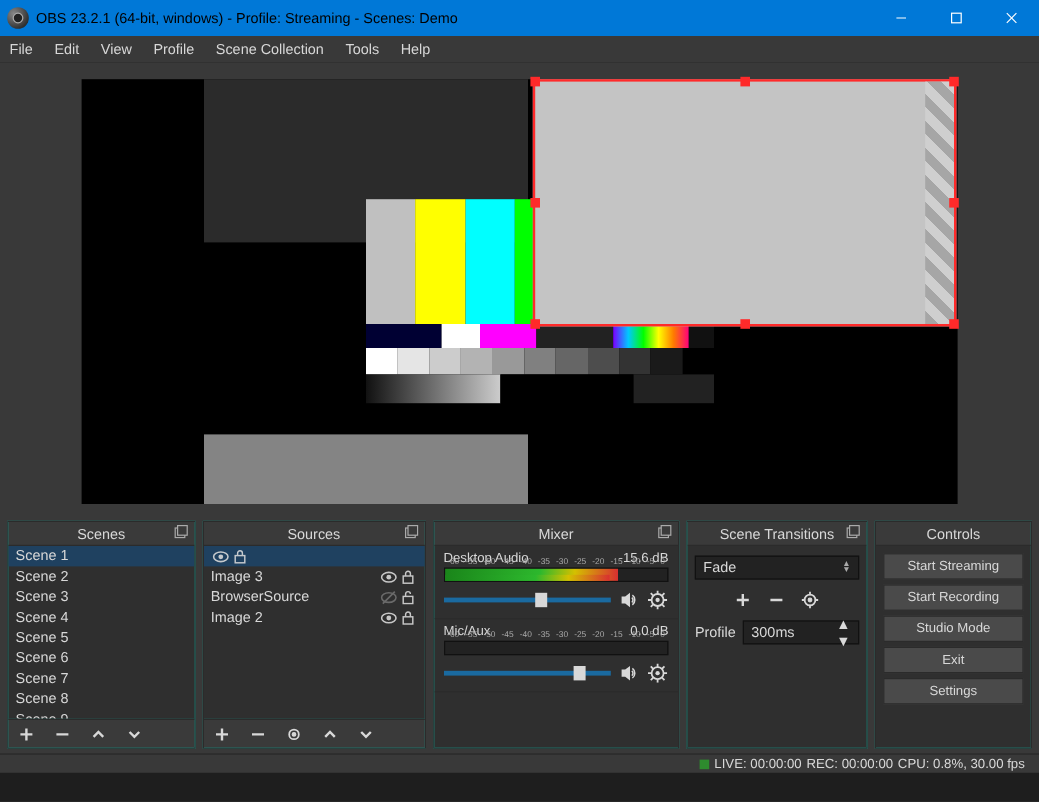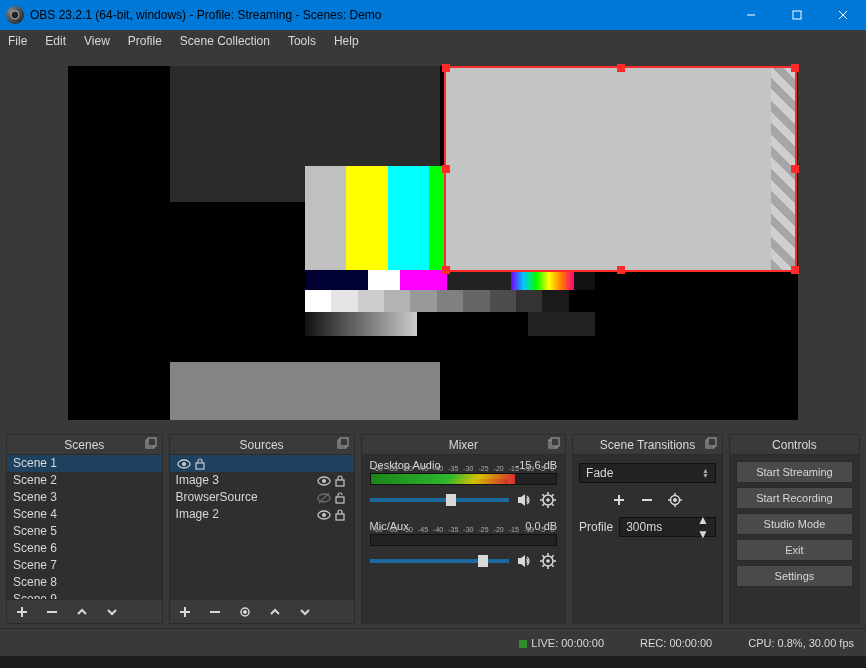--- a/index.html
+++ b/index.html
@@ -94,7 +94,7 @@
 .ctrlbtn{height:22px;background:#4a4a4a;border:1px solid #2b2b2b;display:flex;align-items:center;justify-content:center;font-size:11px}
 
 
-.statusbar{height:28px;background:#393939;display:flex;align-items:center;justify-content:flex-end;gap:36px;padding:0 12px;font-size:11px;border-top:1px solid #2b2b2b}
+.statusbar{height:16px;background:#393939;display:flex;align-items:center;justify-content:flex-end;gap:4px;padding:0 12px;font-size:11px;border-top:1px solid #2b2b2b}
 .statusbar .dot{width:8px;height:8px;background:#2e8b2e;display:inline-block;margin-right:4px;vertical-align:middle}
 </style>
 </head>

